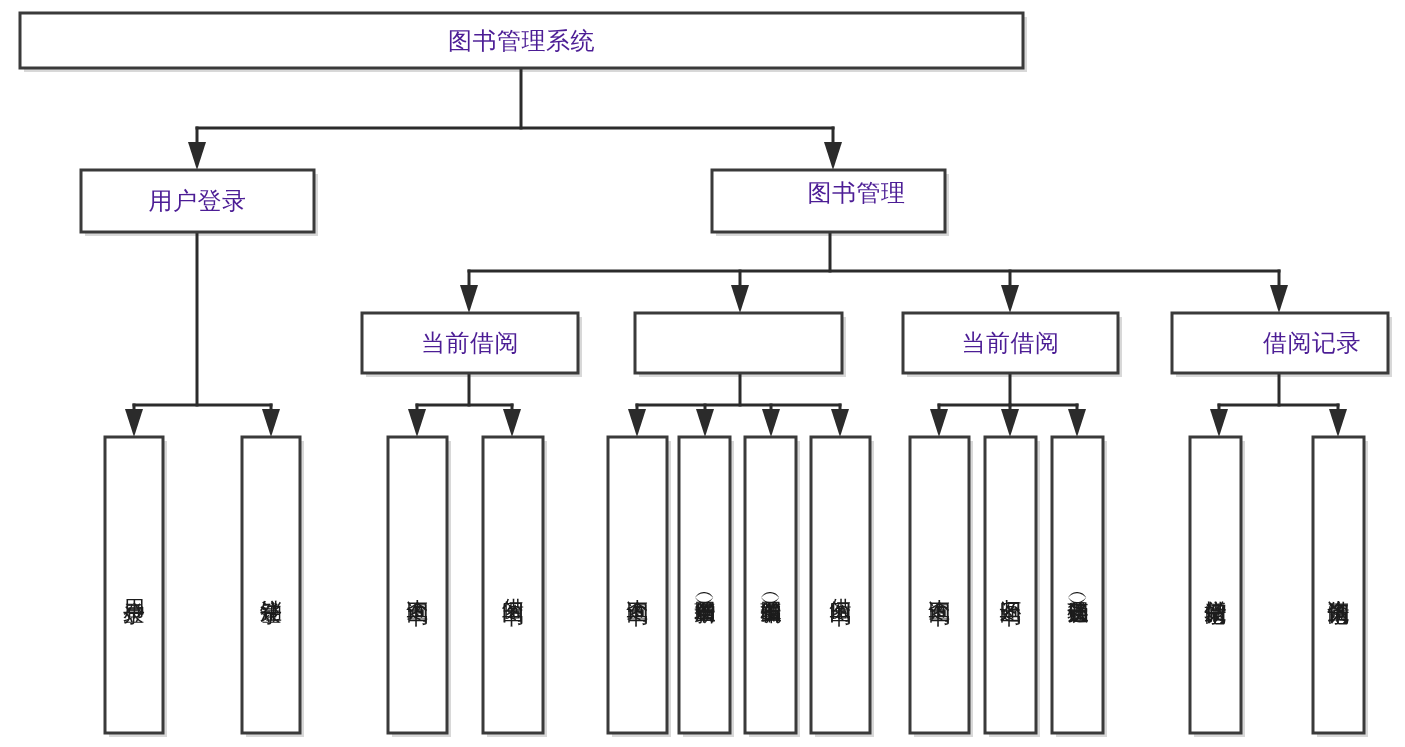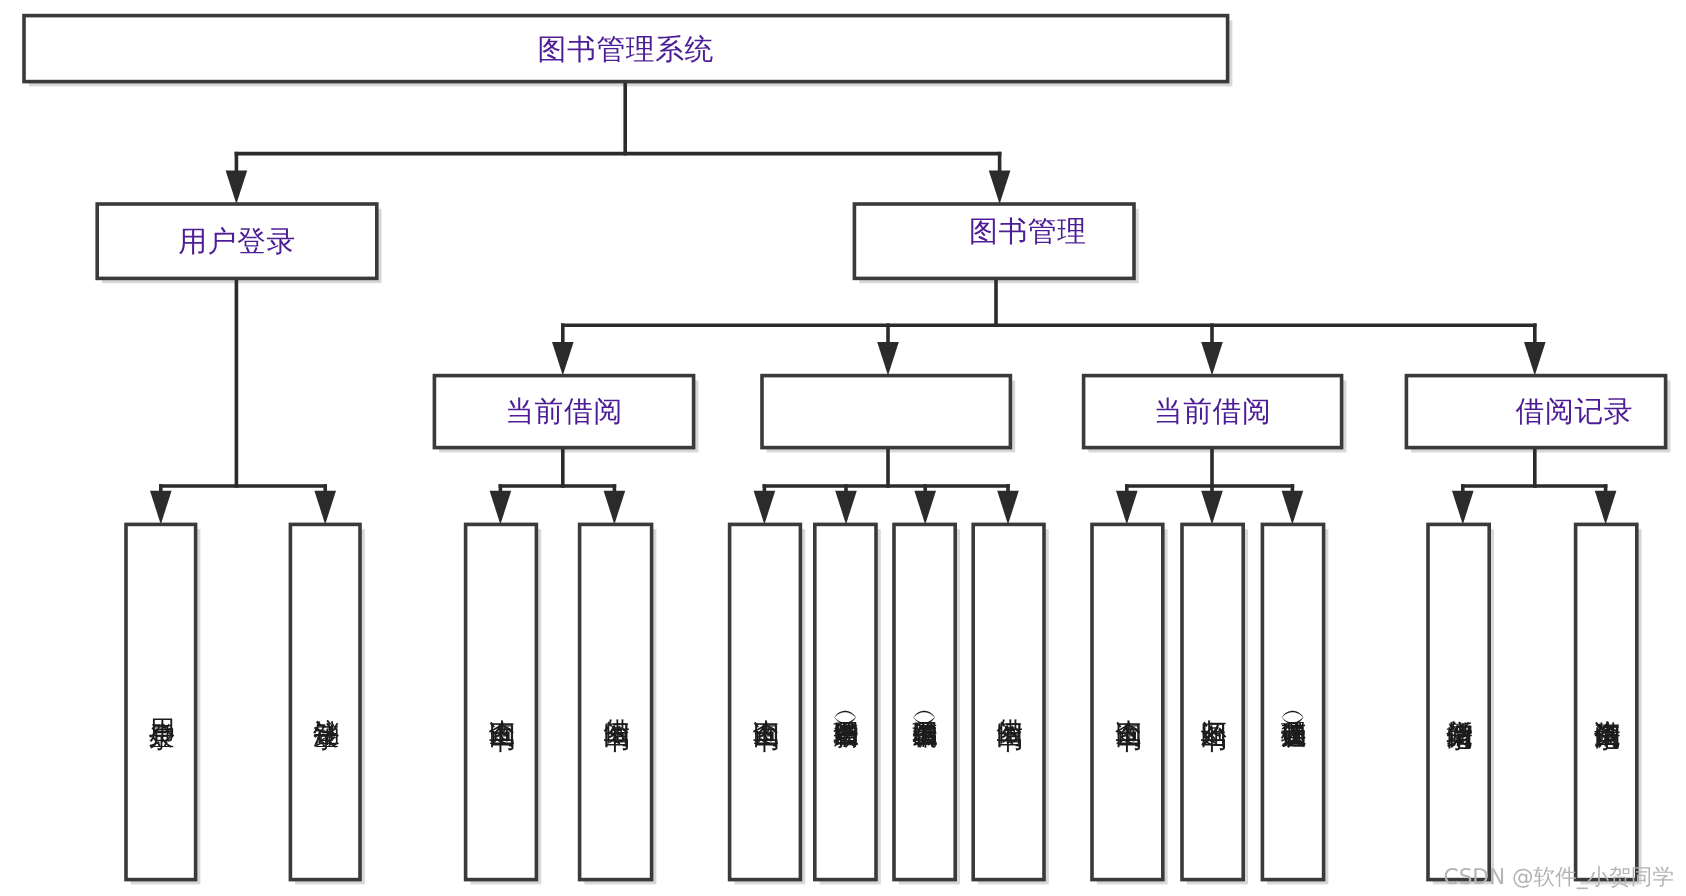--- a/index.html
+++ b/index.html
@@ -229,7 +229,6 @@
   <div class="node-label-v" style="left:1190px; top:437px; width:51px; height:296px; letter-spacing:1px;">新增借阅记录</div>
   <div class="node-label-v" style="left:1313px; top:437px; width:51px; height:296px; letter-spacing:1px;">查询借阅记录</div>
 
-  <div class="watermark">CSDN @软件_小贺同学</div>
 
 </div>
 

